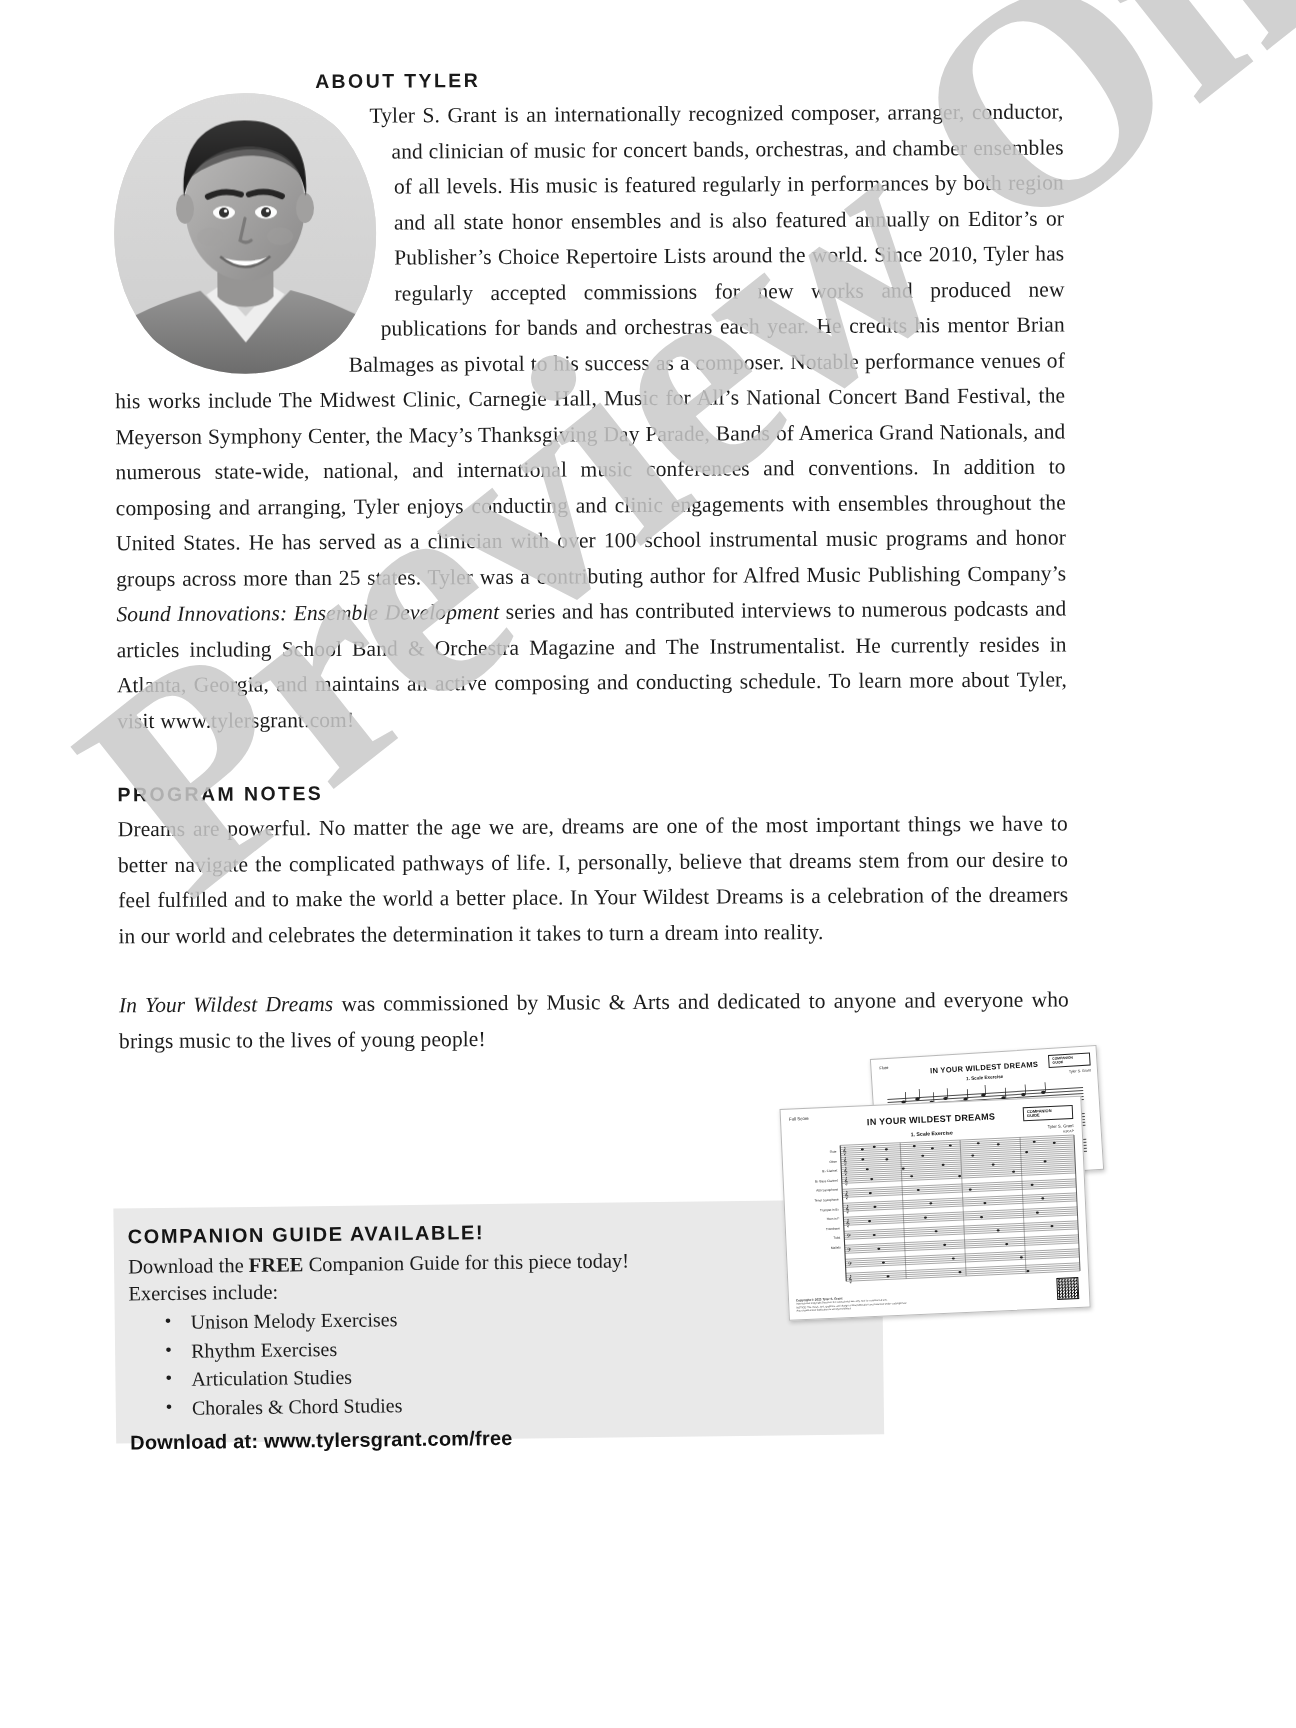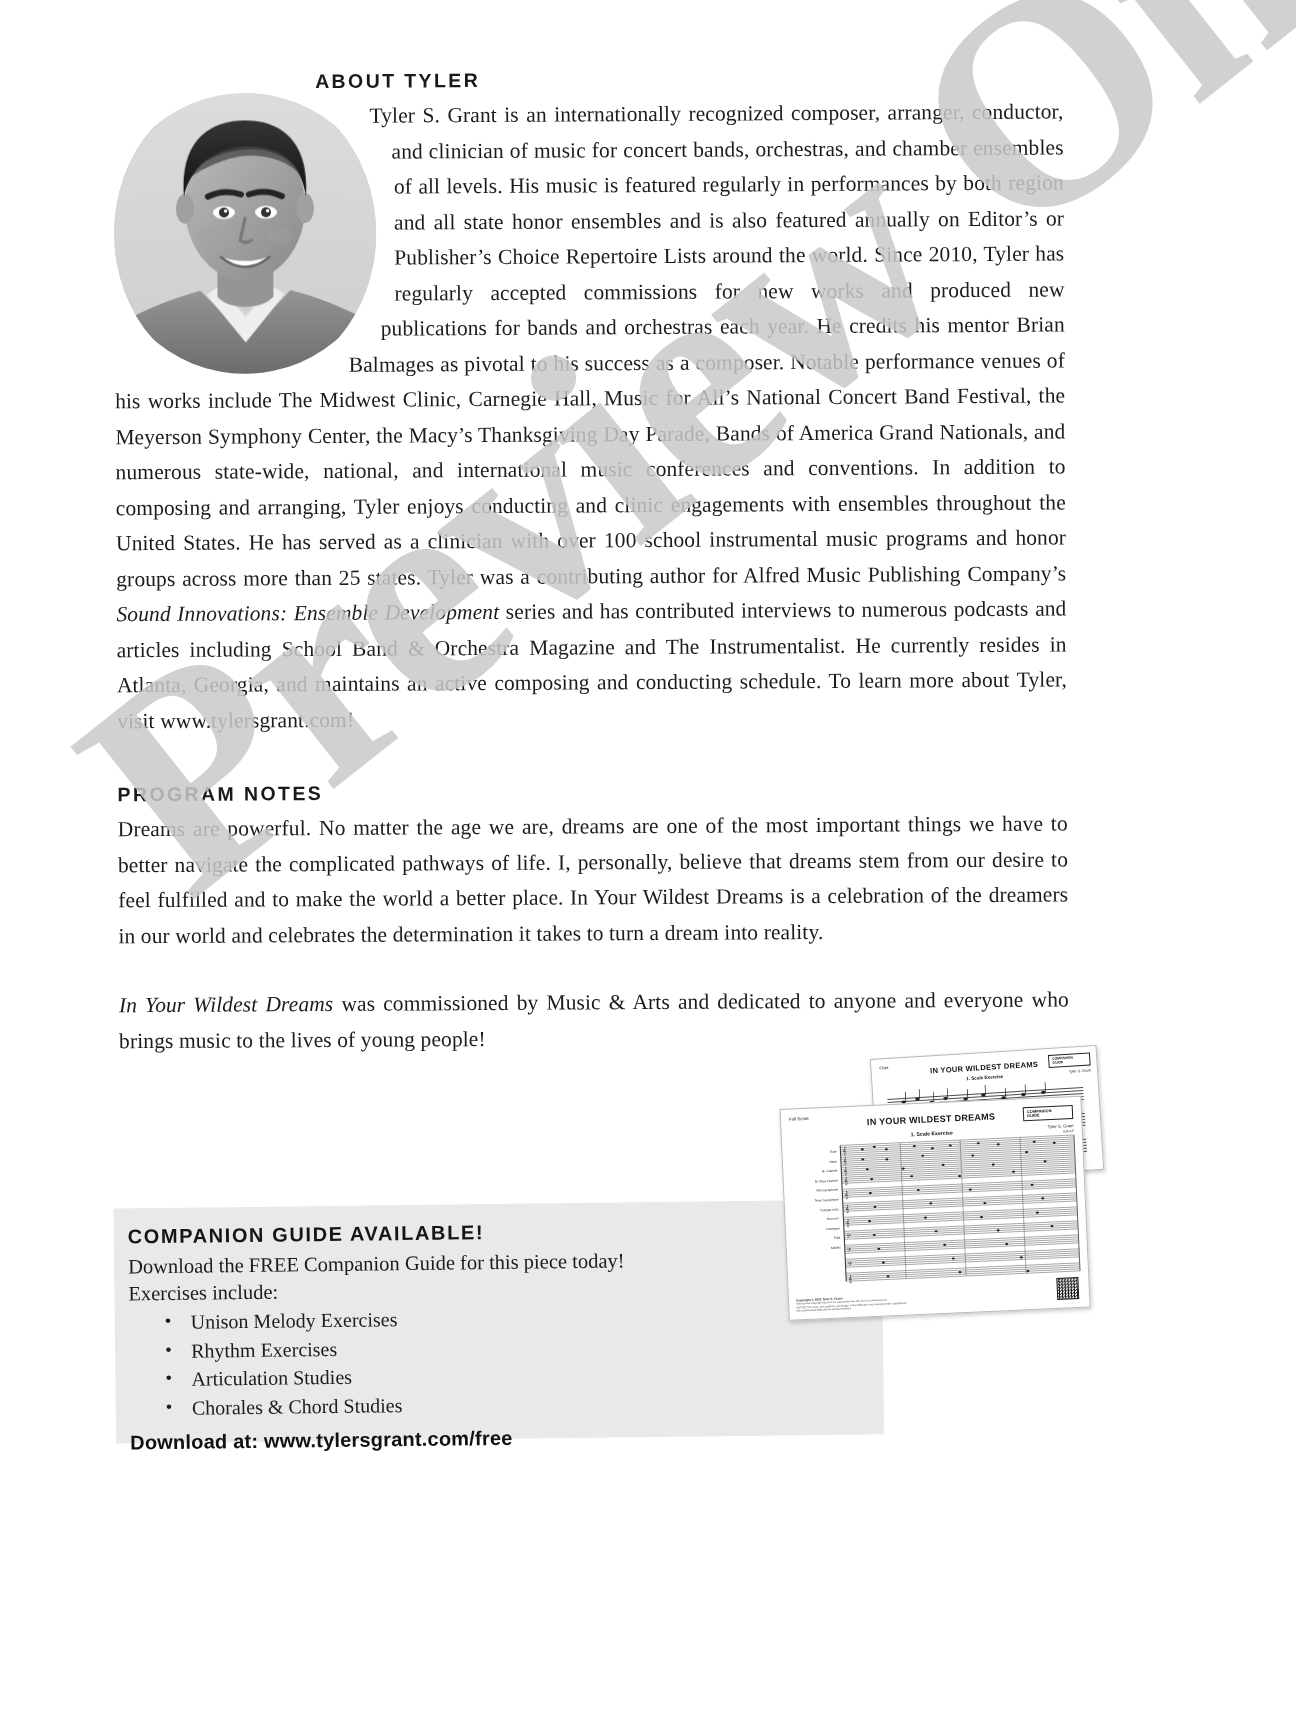--- a/index.html
+++ b/index.html
@@ -55,7 +55,7 @@
   #guide h3{font-family:"Liberation Sans",sans-serif;font-size:20px;
      font-weight:700;letter-spacing:1.6px;color:#151515;margin:0 0 5px 0;}
   #guide p.g{font-size:20.5px;line-height:26.5px;color:#1c1c1c;margin:0;}
-  #guide p.g b{font-weight:400;}
+  #guide p.g b{font-weight:700;}
   #guide ul{margin:2px 0 0 0;padding:0 0 0 30px;list-style:none;}
   #guide ul li{font-size:20px;line-height:28.5px;color:#1c1c1c;
      position:relative;padding-left:32px;}

